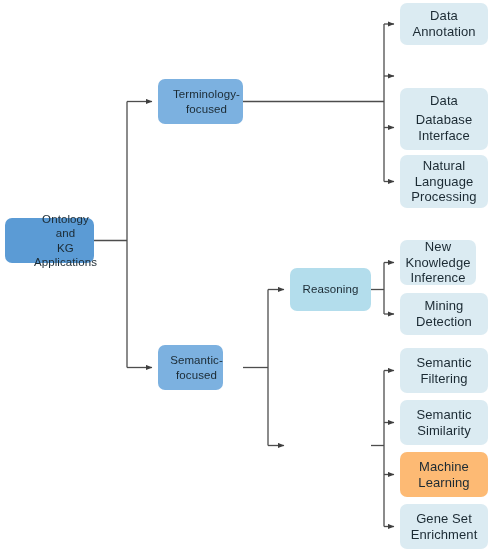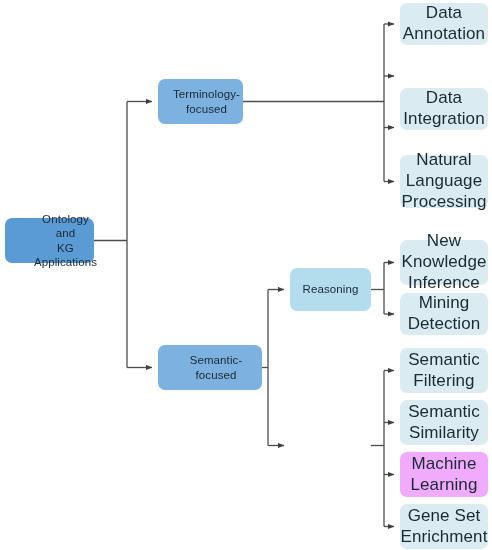--- a/index.html
+++ b/index.html
@@ -55,7 +55,7 @@
   }
   .node-leaf {
     background: #dbebf2;
-    font-size: 17px;
+    font-size: 13px;
   }
 </style>
 </head>

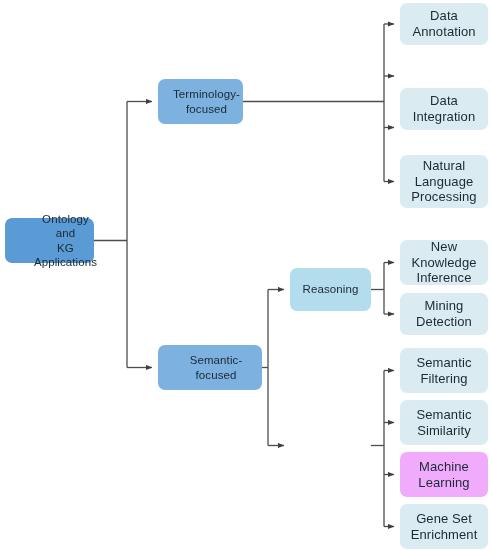--- a/index.html
+++ b/index.html
@@ -118,6 +118,8 @@
 
   <div class="node node-leaf" style="left: 400px; top: 55px; width: 88px; height: 42px; background: rgb(219, 235, 242); margin-top: 33px;">Data Integration</div>
 
+  <div class="node node-leaf" style="left: 400px; top: 105px; width: 88px; height: 45px; background: rgb(219, 235, 242);">Database
+Interface</div>
 
   <div class="node node-leaf" style="left: 400px; top: 155px; width: 88px; height: 53px; background: rgb(219, 235, 242);">Natural
 Language

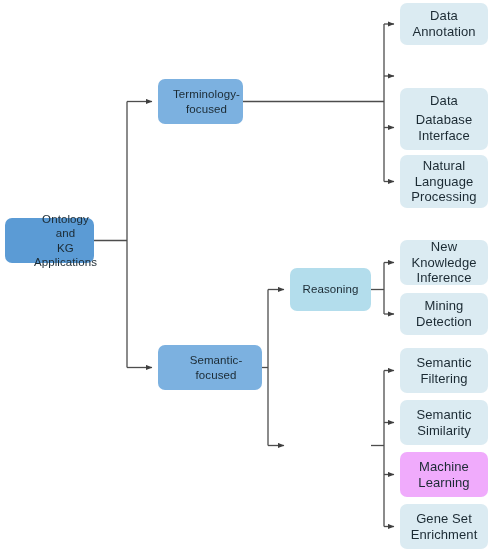--- a/index.html
+++ b/index.html
@@ -125,7 +125,7 @@
 Language
 Processing</div>
 
-  <div class="node node-leaf" style="left: 400px; top: 240px; width: 88px; height: 45px; background: rgb(219, 235, 242);">New Knowledge
+  <div class="node node-leaf" style="left: 400px; top: 240px; width: 76px; height: 45px; background: rgb(219, 235, 242);">New Knowledge
 Inference</div>
 
   <div class="node node-leaf" style="left: 400px; top: 293px; width: 88px; height: 42px; background: rgb(219, 235, 242);">Mining Detection</div>

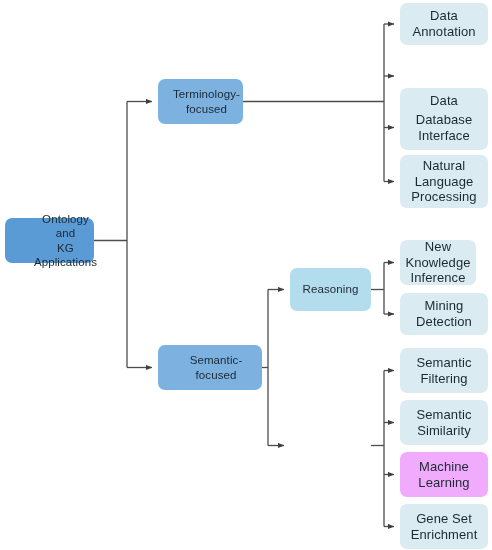--- a/index.html
+++ b/index.html
@@ -108,7 +108,7 @@
   <div class="node node-branch" style="left: 158px; top: 79px; width: 85px; height: 45px; background: rgb(124, 177, 224);">Terminology-
 focused</div>
 
-  <div class="node node-branch" style="left: 158px; top: 345px; width: 104px; height: 45px; background: rgb(124, 177, 224);">Semantic-
+  <div class="node node-branch" style="left: 158px; top: 345px; width: 65px; height: 45px; background: rgb(124, 177, 224);">Semantic-
 focused</div>
 
   <div class="node node-mid" style="left: 290px; top: 268px; width: 81px; height: 43px; background: rgb(179, 221, 236);">Reasoning</div>

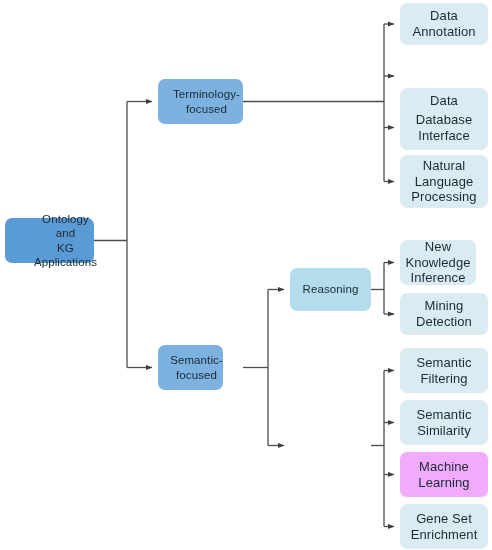--- a/index.html
+++ b/index.html
@@ -136,7 +136,7 @@
   <div class="node node-leaf" style="left: 400px; top: 400px; width: 88px; height: 45px; background: rgb(219, 235, 242);">Semantic
 Similarity</div>
 
-  <div class="node node-leaf" style="left: 400px; top: 452px; width: 88px; height: 45px; background: #f0abfc;">Machine
+  <div class="node node-leaf" style="left: 400px; top: 452px; width: 88px; height: 45px; background: #fdba74;">Machine
 Learning</div>
 
   <div class="node node-leaf" style="left: 400px; top: 504px; width: 88px; height: 45px; background: rgb(219, 235, 242);">Gene Set

